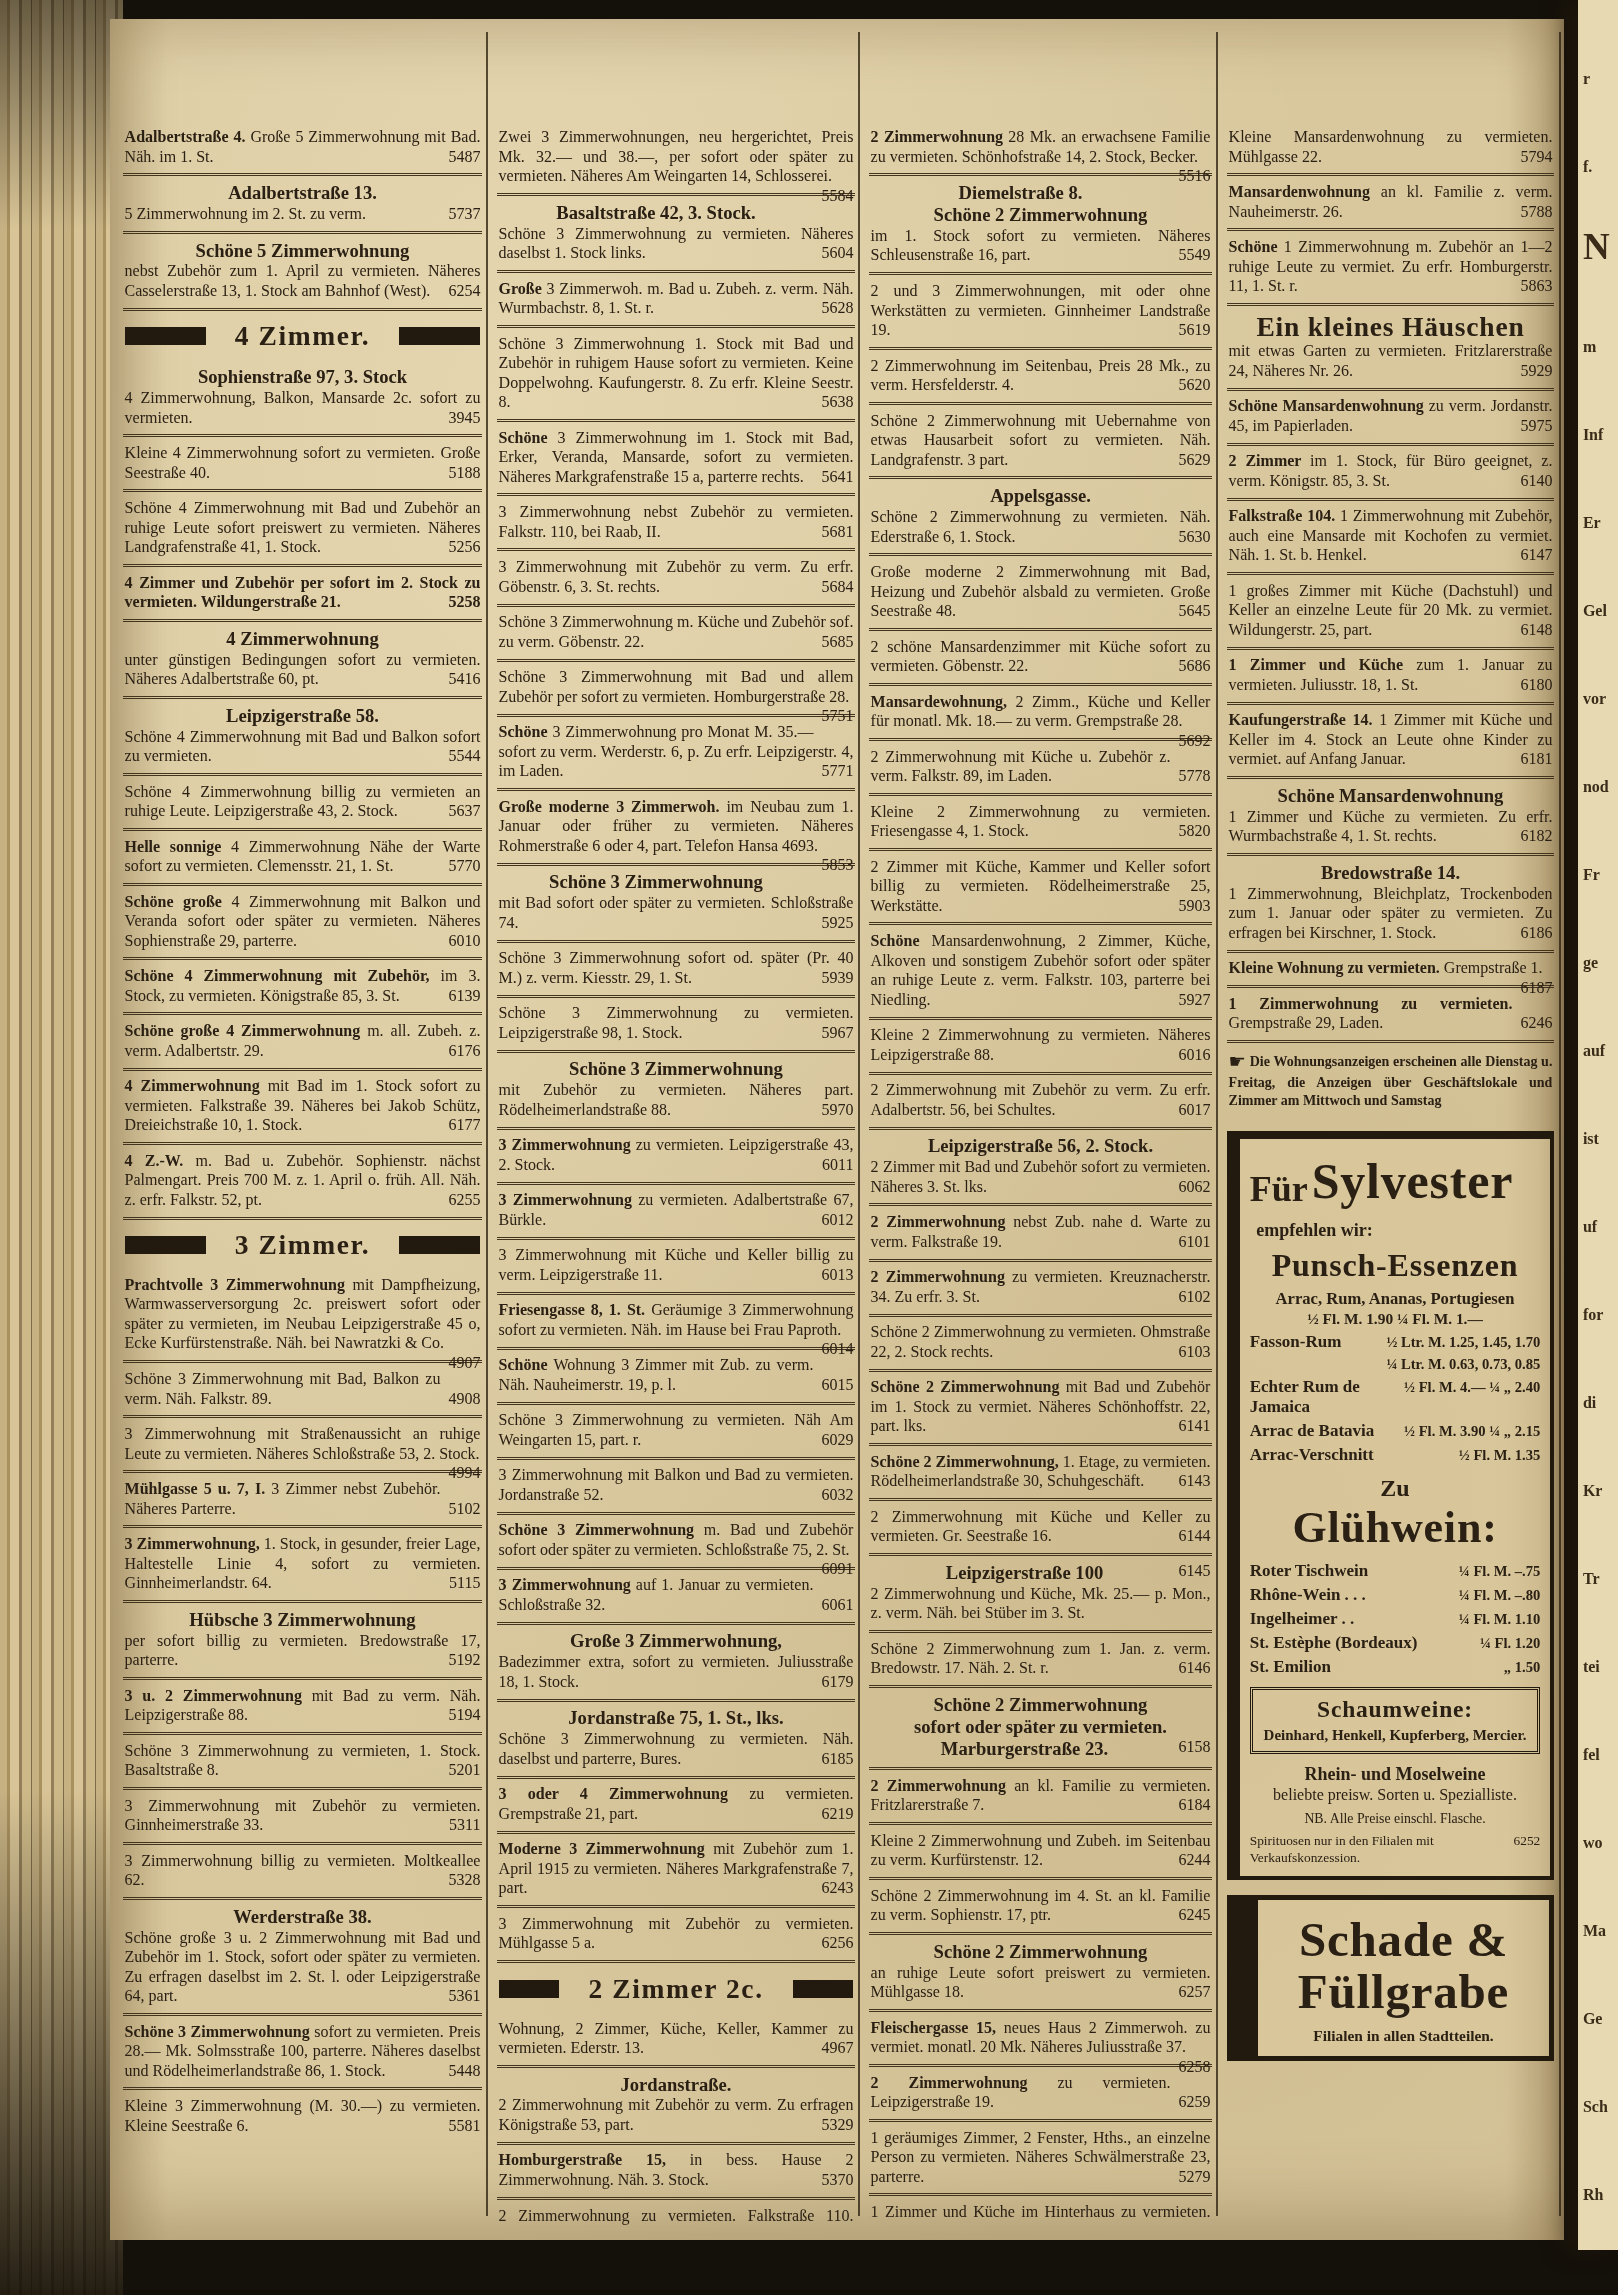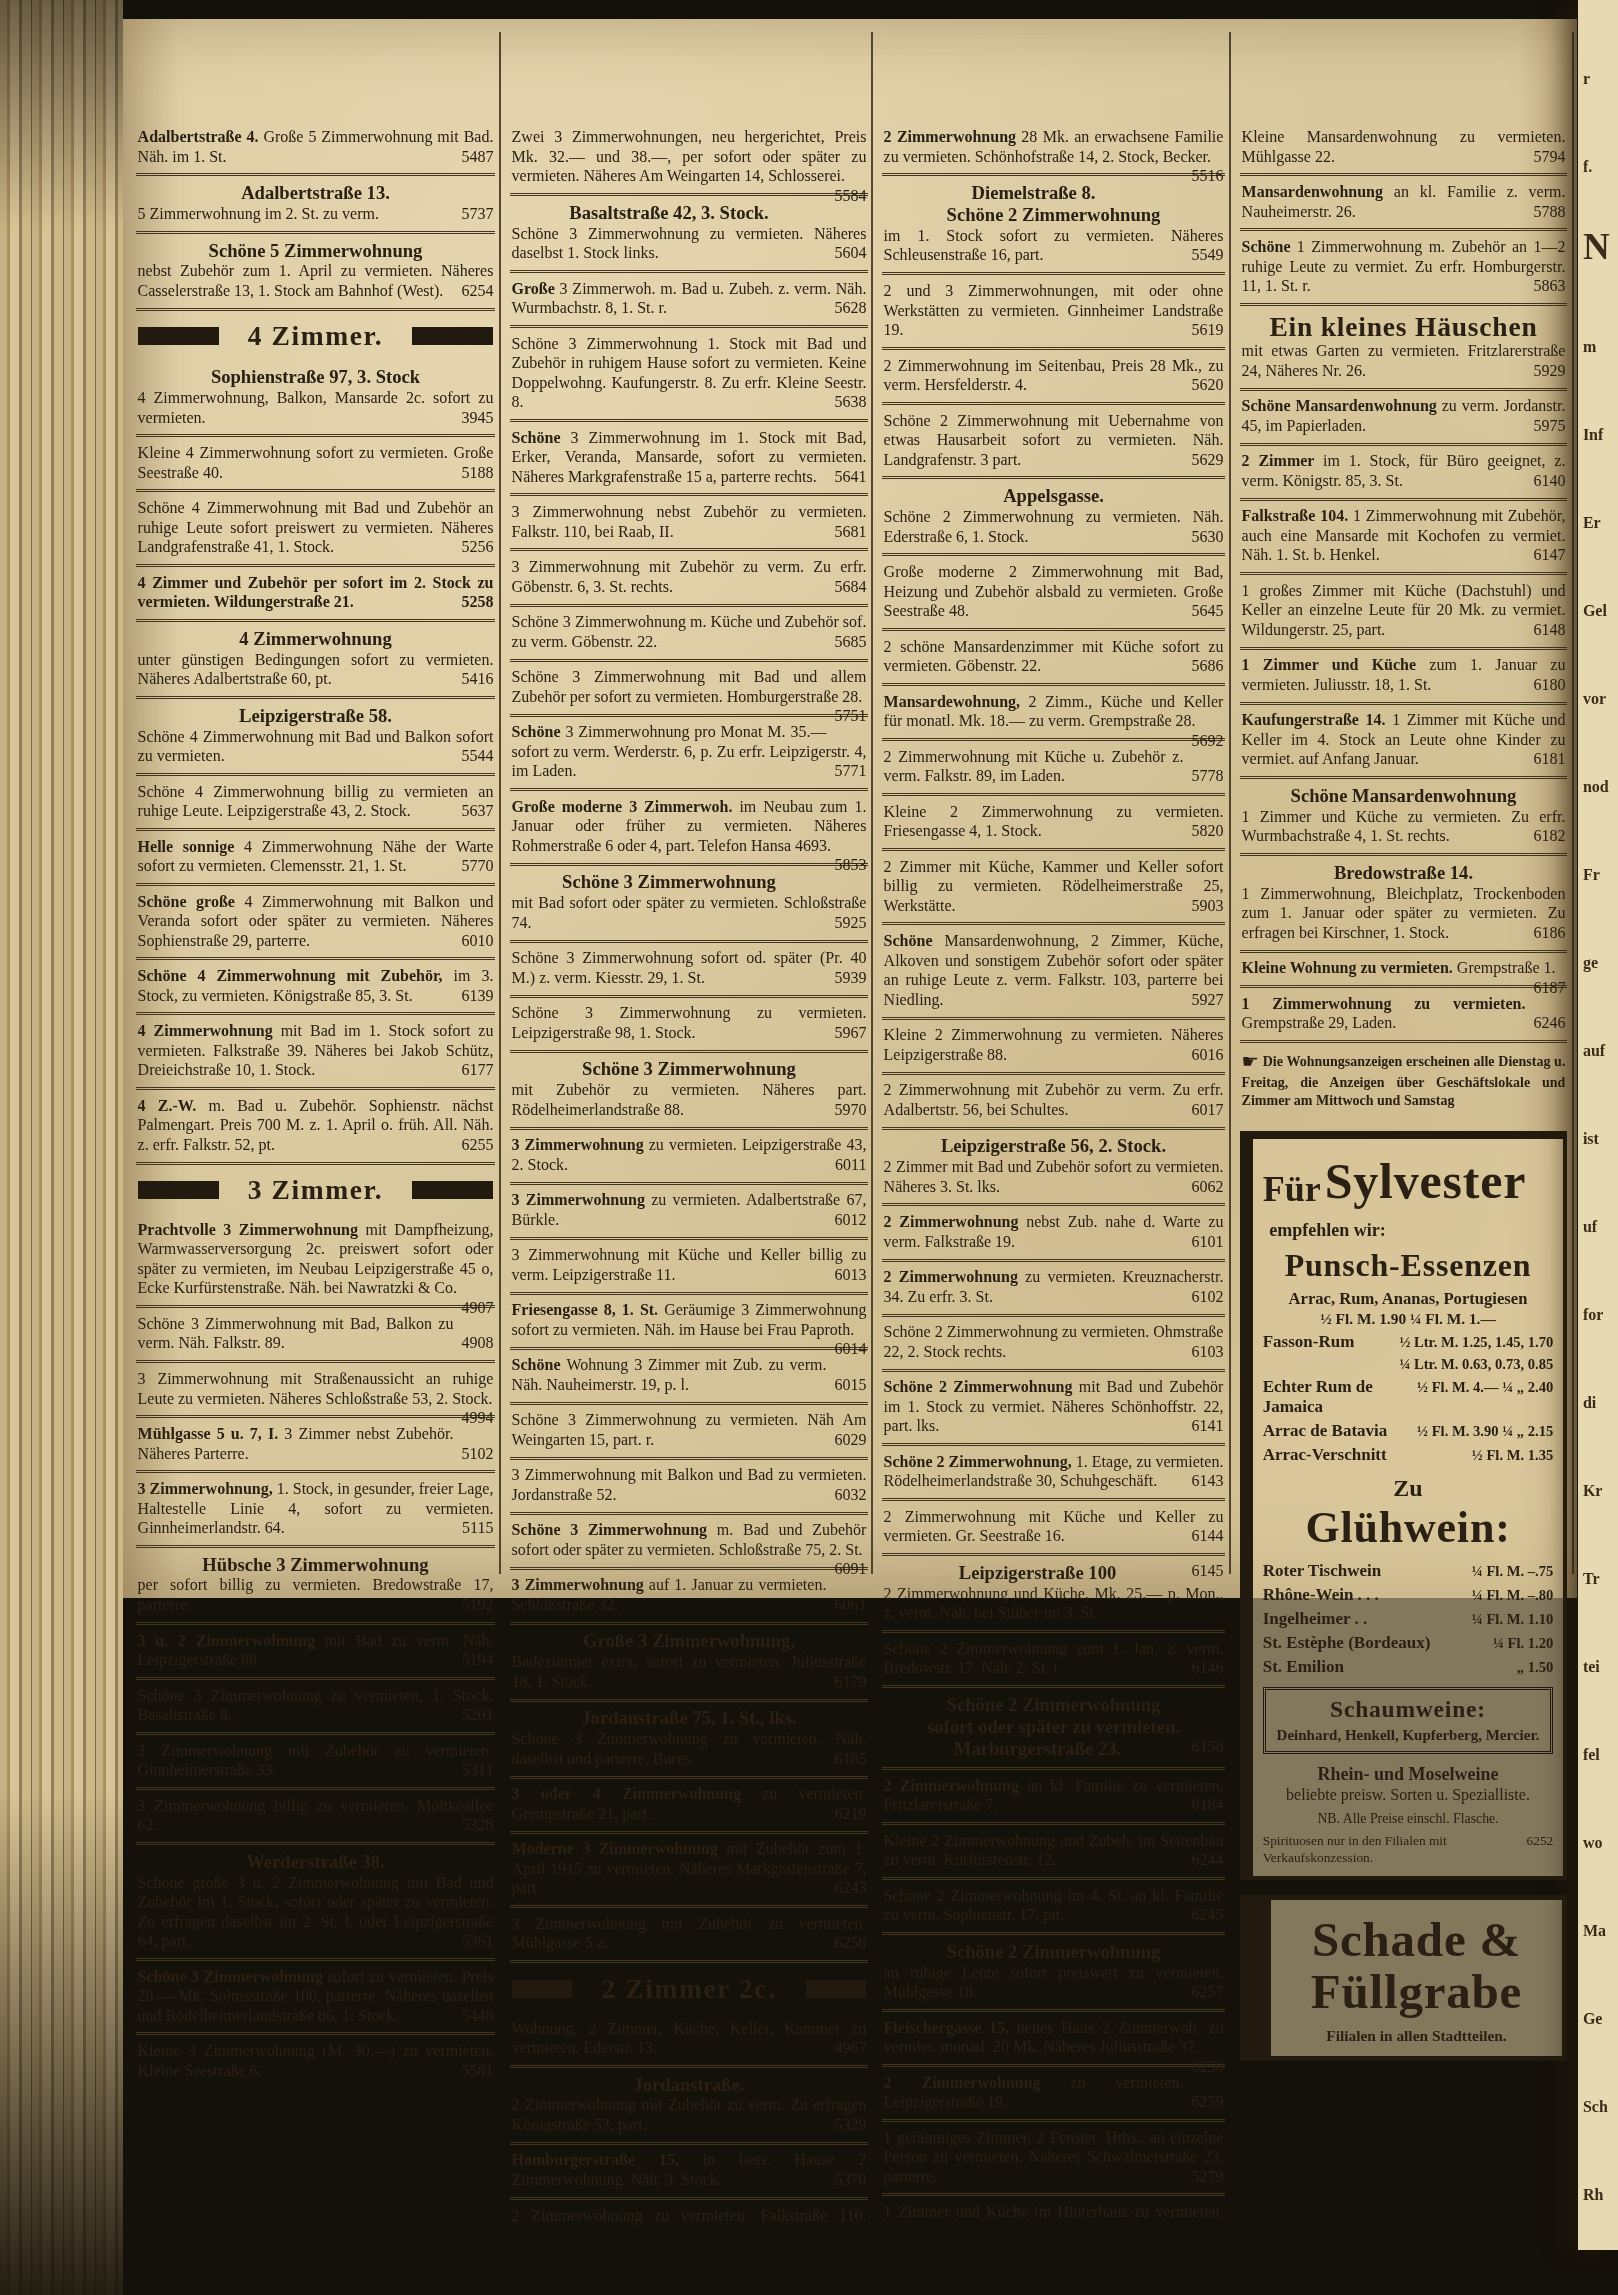--- a/index.html
+++ b/index.html
@@ -20,7 +20,7 @@
   }
   
   .page{
-    position:absolute;left:123px;top:19.4px;width:1454px;height:1579px;
+    position:absolute;left:110px;top:19.4px;width:1454px;height:2221px;
     background:#d9c89e;
     background-image:
       radial-gradient(ellipse at 28% 18%,rgba(255,246,216,.30),rgba(255,246,216,0) 55%),

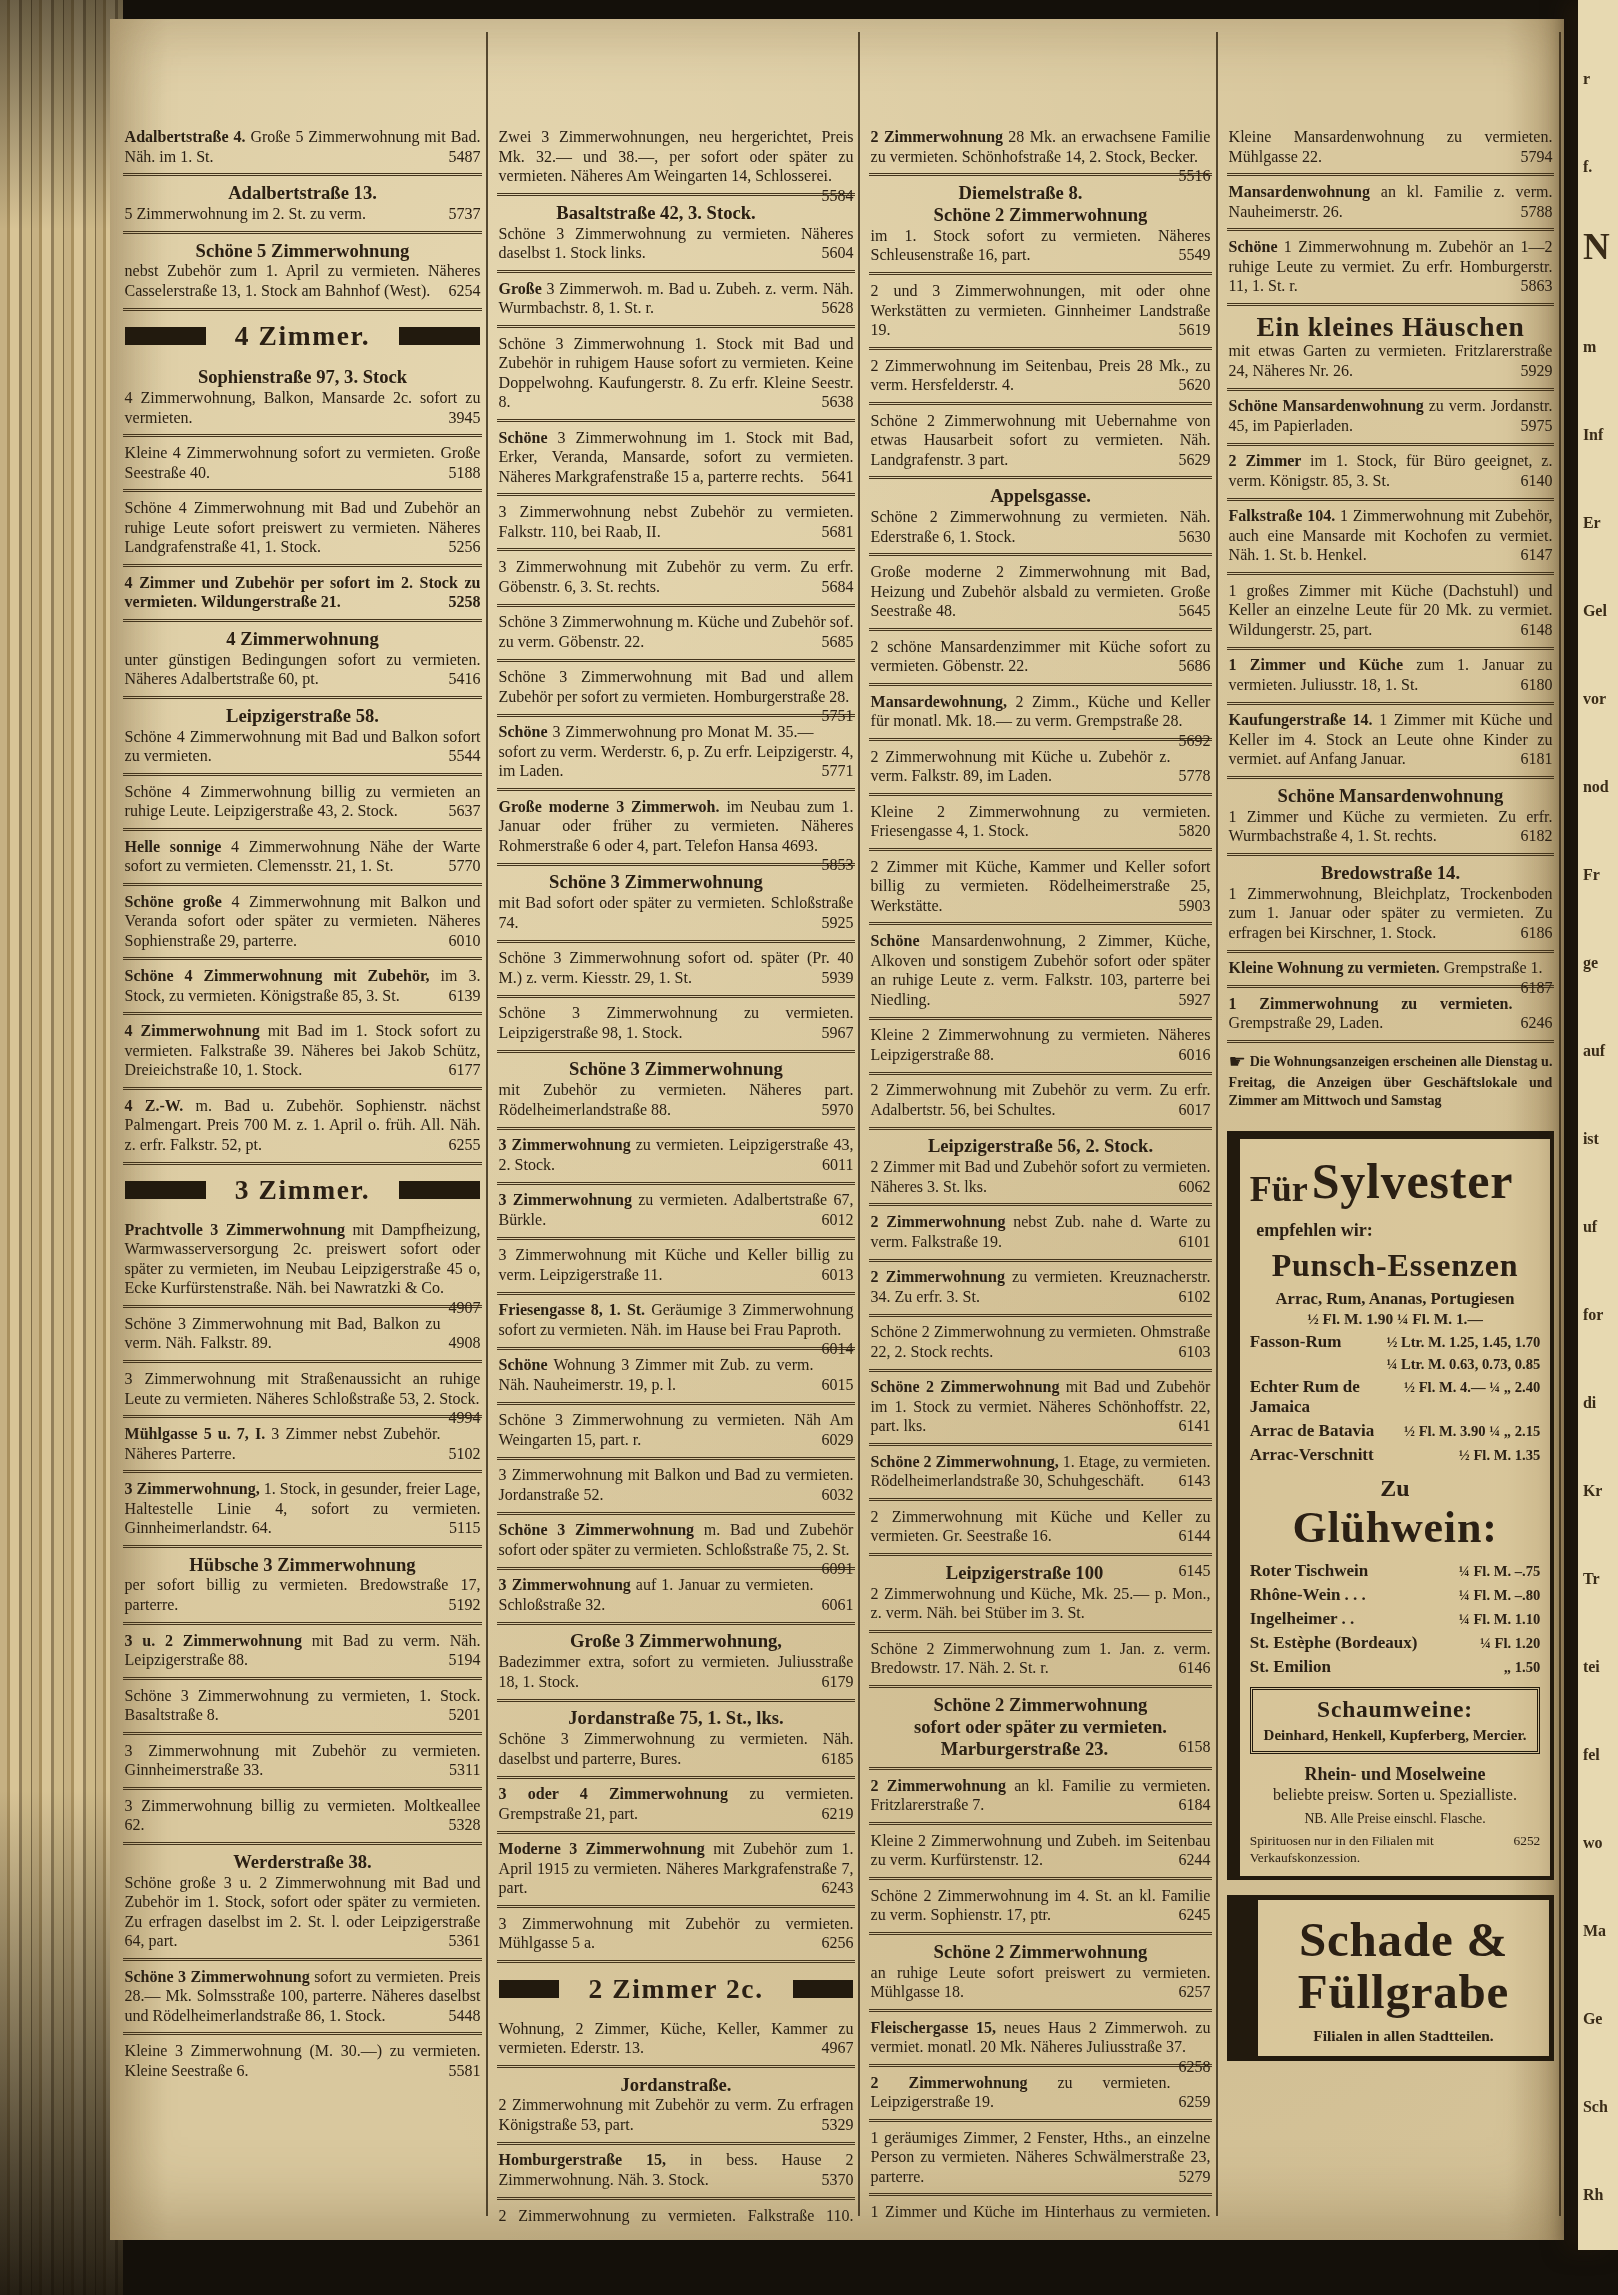--- a/index.html
+++ b/index.html
@@ -153,6 +153,9 @@
       </div>
       <div class="ad">
         <p class="body"><span class="lead">Schöne 4 Zimmerwohnung mit Zubehör, </span>im 3. Stock, zu vermieten. Königstraße 85, 3. St.<span class="num">6139</span></p>
+      </div>
+      <div class="ad">
+        <p class="body"><span class="lead">Schöne große 4 Zimmerwohnung </span>m. all. Zubeh. z. verm. Adalbertstr. 29.<span class="num">6176</span></p>
       </div>
       <div class="ad">
         <p class="body"><span class="lead">4 Zimmerwohnung </span>mit Bad im 1. Stock sofort zu vermieten. Falkstraße 39. Näheres bei Jakob Schütz, Dreieichstraße 10, 1. Stock.<span class="num">6177</span></p>

